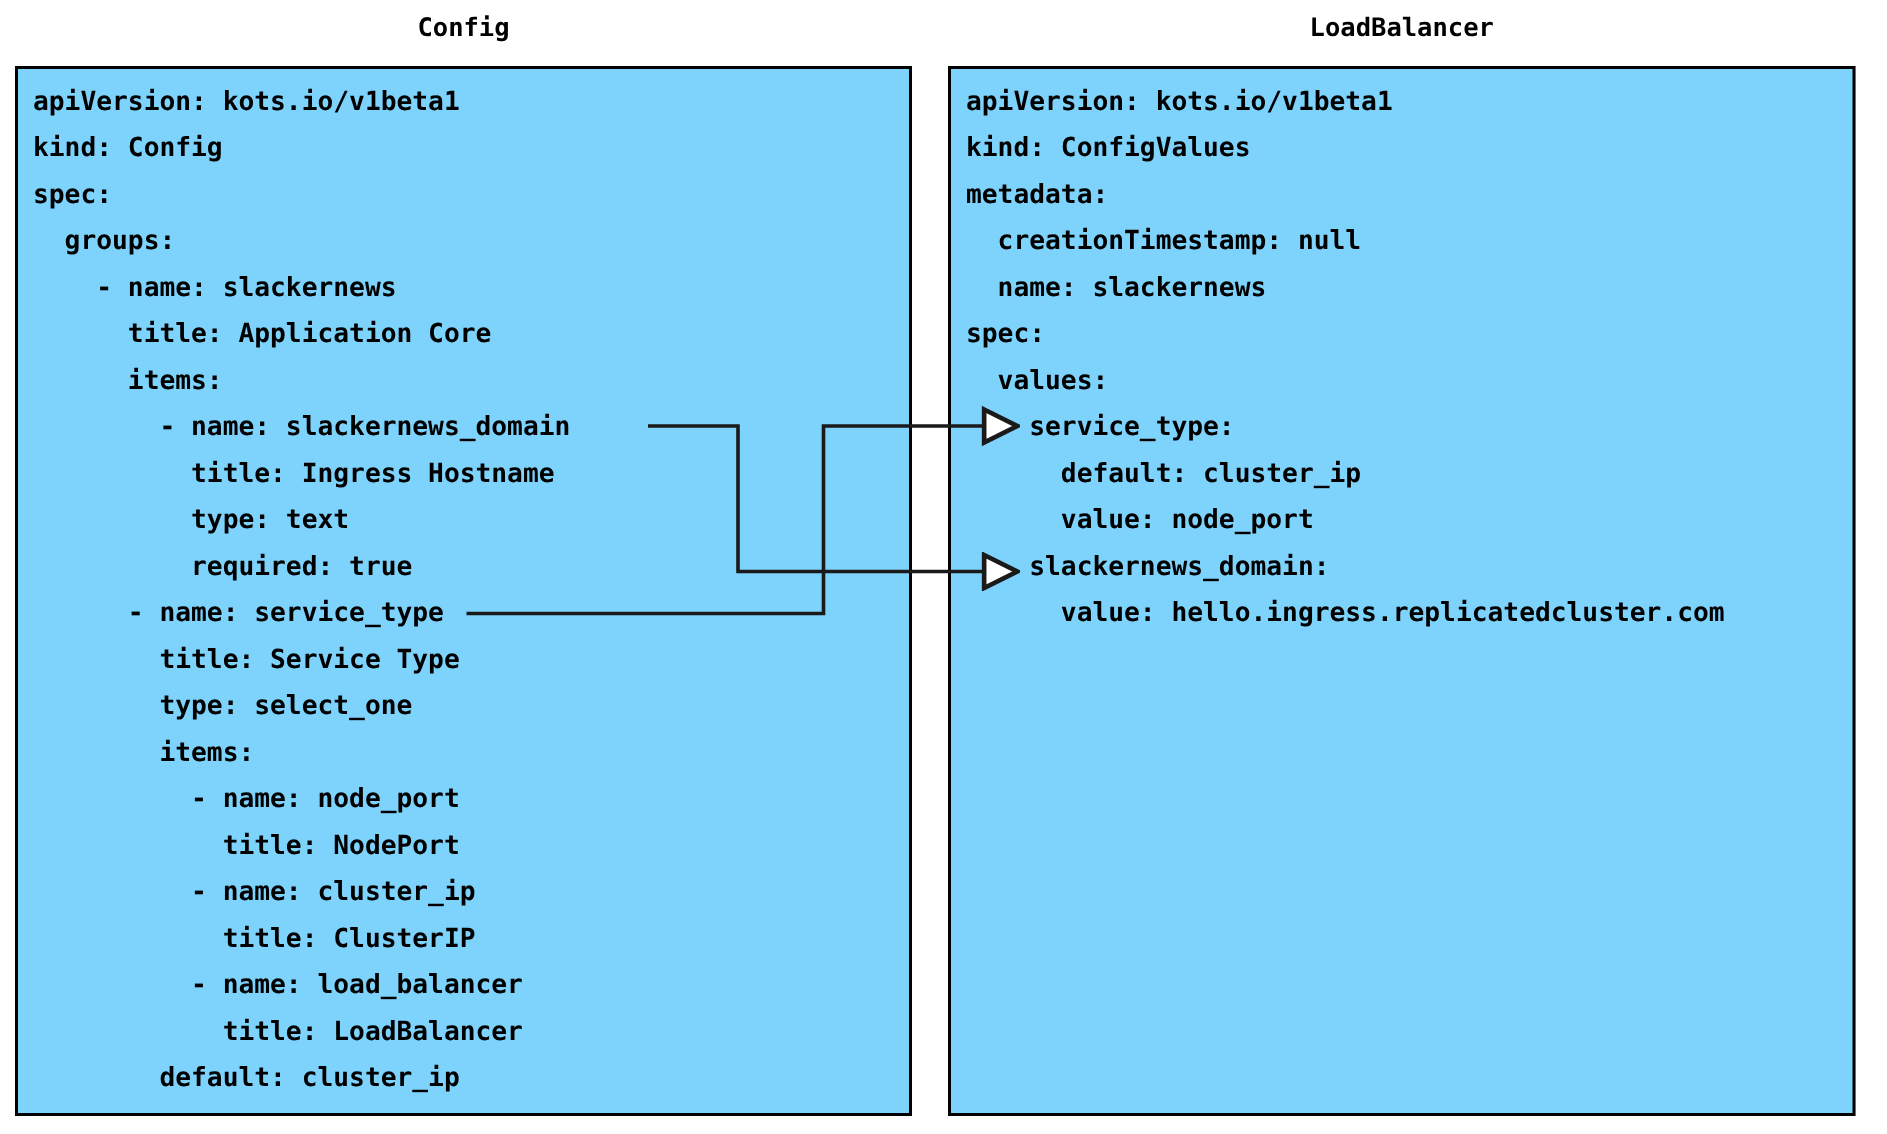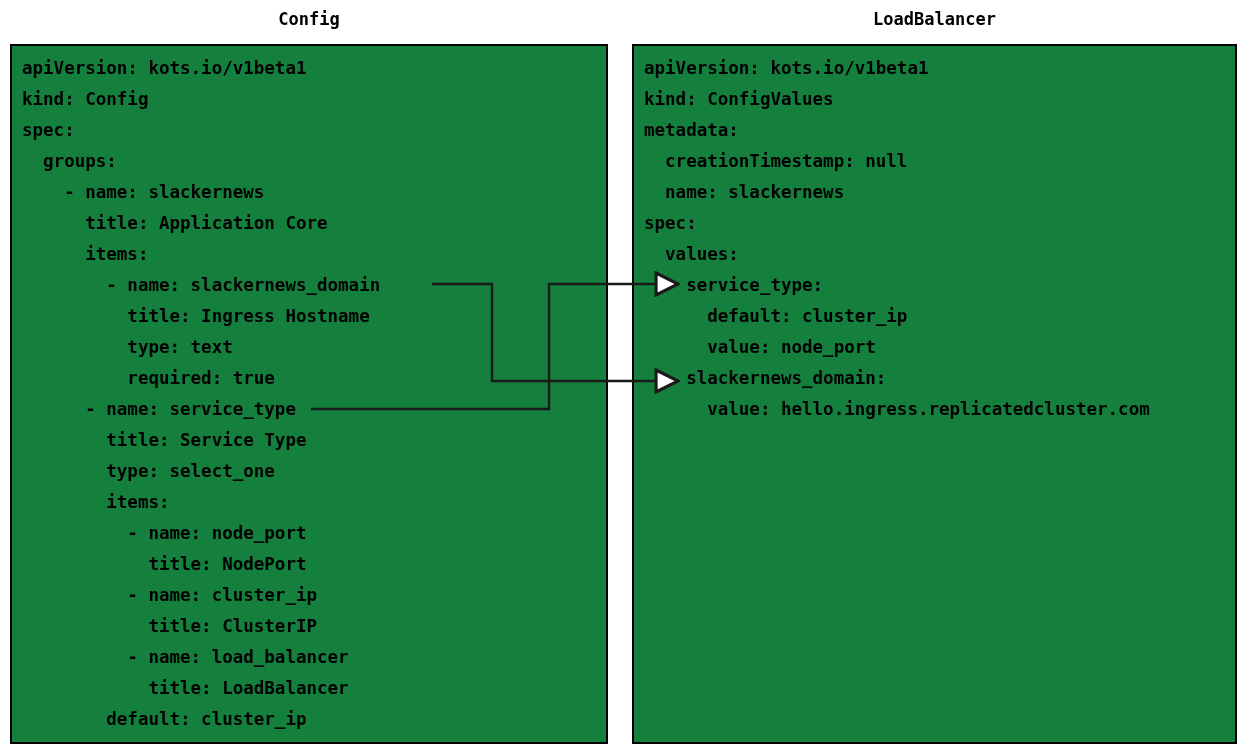--- a/index.html
+++ b/index.html
@@ -46,7 +46,7 @@
   
   .panel {
     position: absolute;
-    background: #15803d;
+    background: #7dd3fc;
     border: 2px solid #000000;
     box-sizing: border-box;
   }

